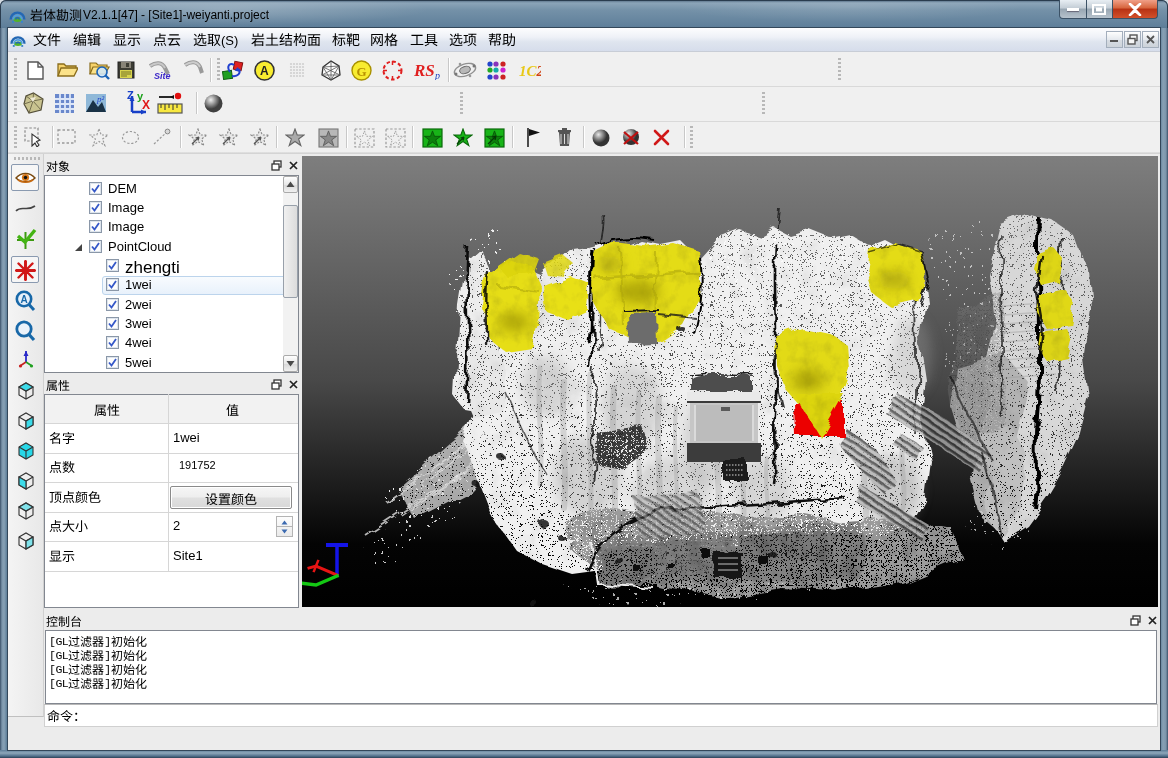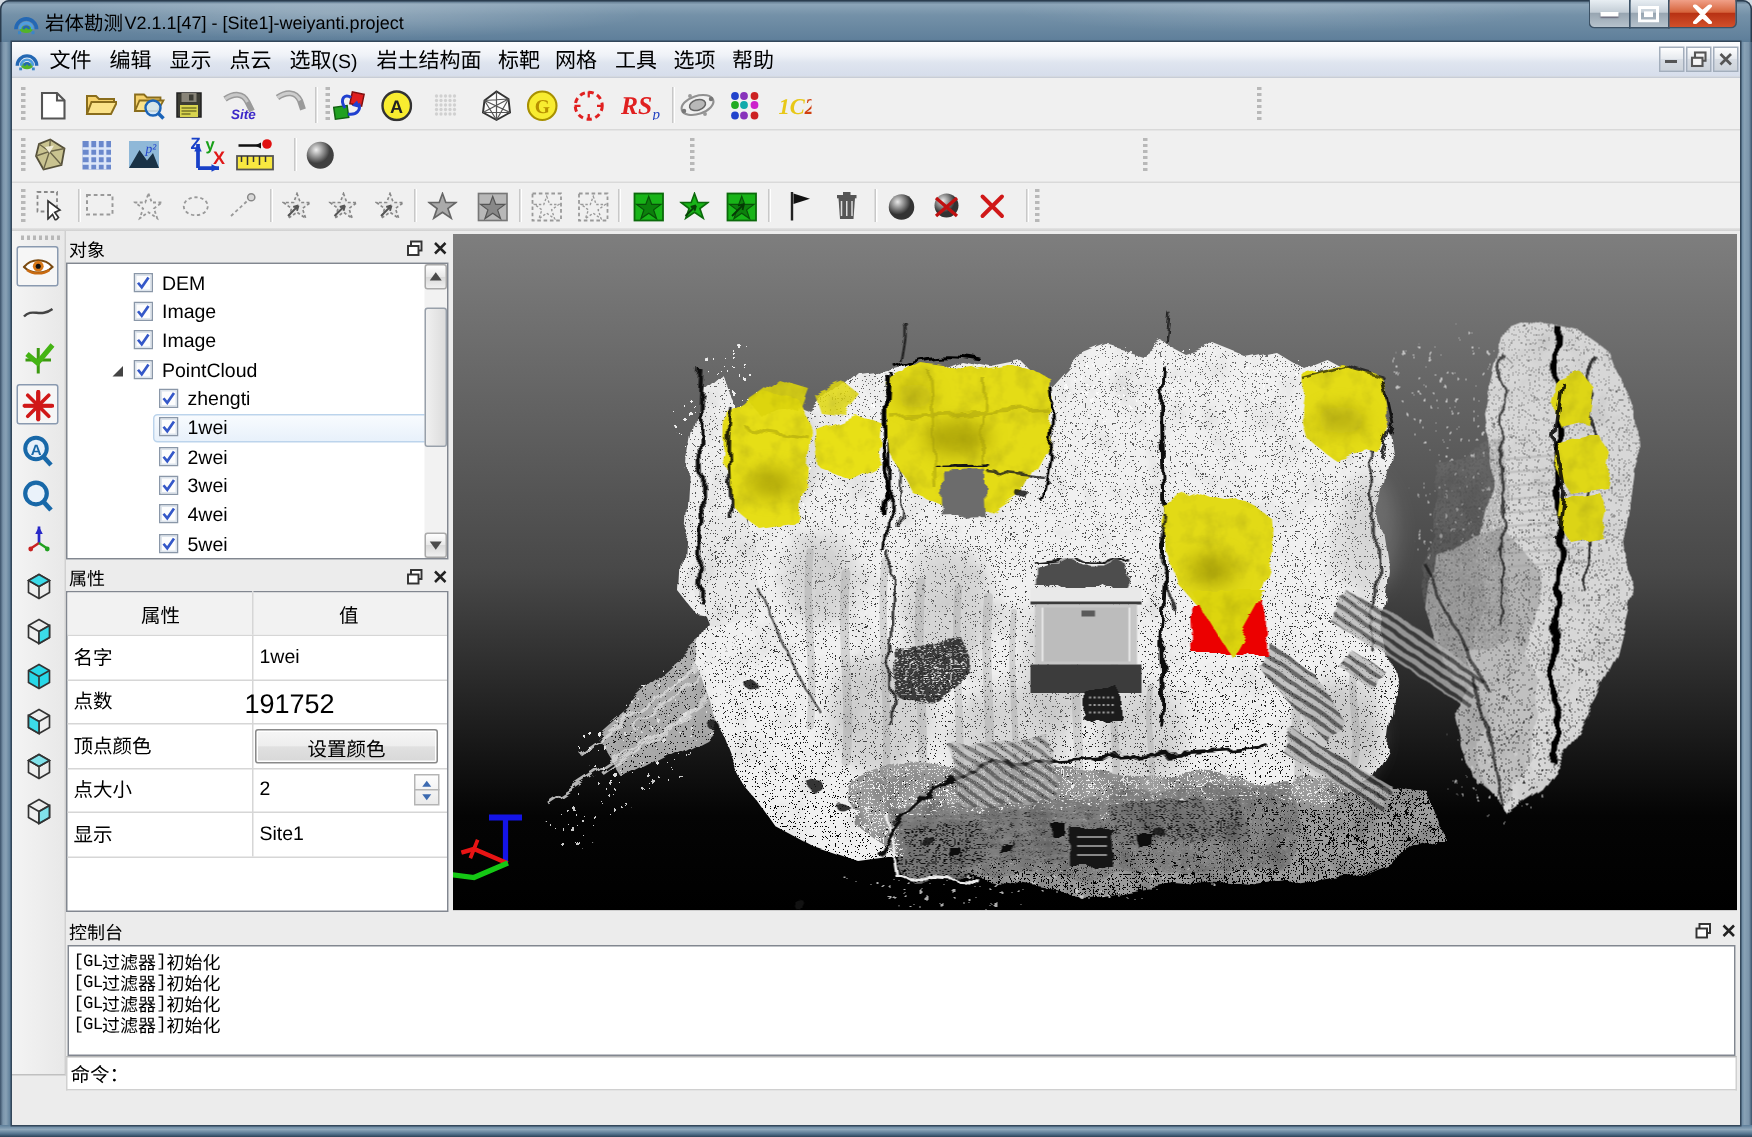--- a/index.html
+++ b/index.html
@@ -578,7 +578,7 @@
     <rect x="1.5" y="1.5" width="10" height="10" fill="none" stroke="#dde4ec"></rect>
     <path d="M3 6.5 L5.5 9.5 L10 3" stroke="#3558c8" stroke-width="1.8" fill="none"></path>
   </svg>
-<div class="abs" style="left:125px;top:258px;font-size:13px">zhengti</div>
+<div class="abs" style="left:125px;top:258px;font-size:17px">zhengti</div>
 <div class="abs" style="left:102px;top:276px;width:188px;height:19px;background:linear-gradient(180deg,#f8fbfe,#e8f1fb);border:1px solid #bcd4ec;border-radius:3px;"></div>
 <svg class="abs" style="left:106px;top:278px" width="13" height="13" viewBox="0 0 13 13">
     <rect x="0.5" y="0.5" width="12" height="12" fill="#fdfdfd" stroke="#8a97a8"></rect>

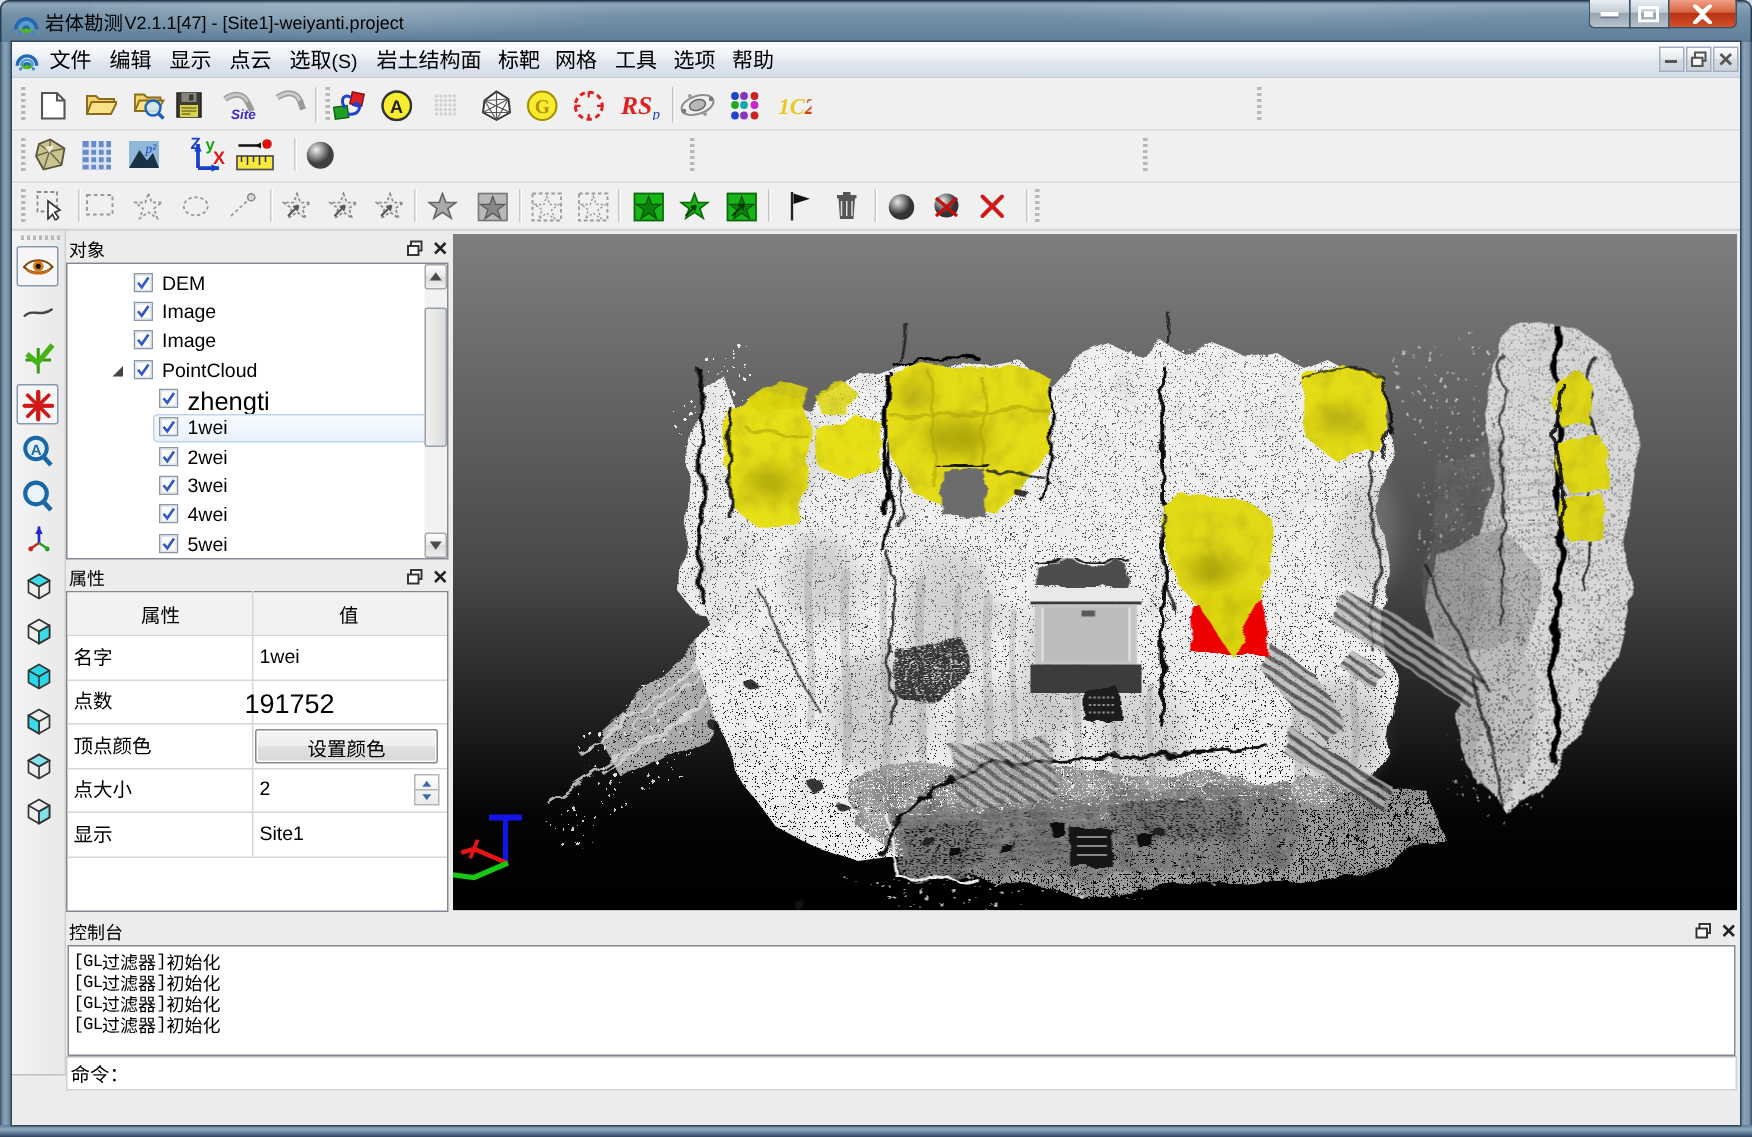--- a/index.html
+++ b/index.html
@@ -668,7 +668,7 @@
         <use href="#u6570" x="1000.0"></use>
       </g>
     </svg></div>
-<div class="abs" style="left:163px;top:459px;font-size:18px">191752</div>
+<div class="abs" style="left:179px;top:459px;font-size:11px">191752</div>
 <div class="abs" style="left:49px;top:488px"><svg class="ck" width="52" height="16" viewBox="0 0 52 16" style="width:52px;height:16px">
       <g transform="translate(0,13) scale(0.01300)" fill="#000">
         <use href="#u9876" x="0.0"></use>

